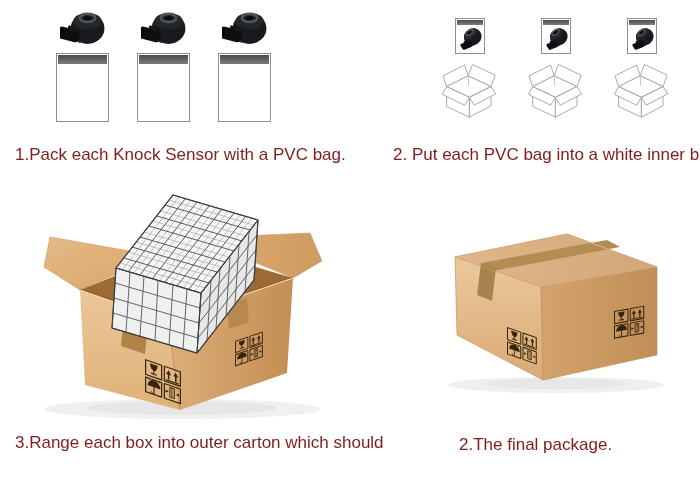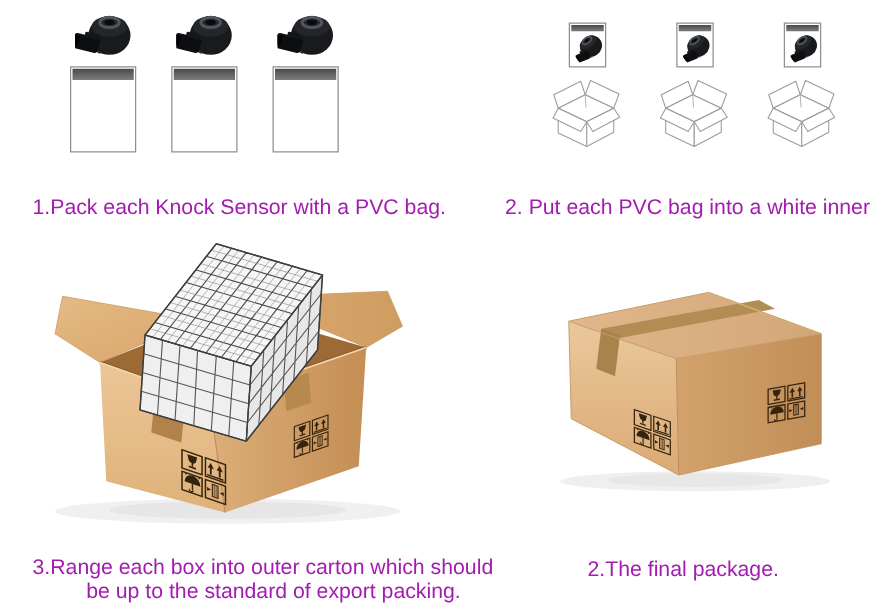--- a/index.html
+++ b/index.html
@@ -5,7 +5,7 @@
   html,body{margin:0;padding:0;background:#fff;}
   .stage{position:relative;width:700px;height:486px;background:#ffffff;overflow:hidden;
          font-family:"Liberation Sans",sans-serif;color:#000;}
-  .caption{position:absolute;margin:12px;font-size:17px;line-height:19px;white-space:nowrap;color:#a21caf;}
+  .caption{position:absolute;margin:1px;font-size:17px;line-height:19px;white-space:nowrap;color:#7f1d1d;}
   .cap1{left:14px;top:144px;}
   .cap2{left:392px;top:144px;}
   .cap3{left:14px;top:432px;text-align:center;}

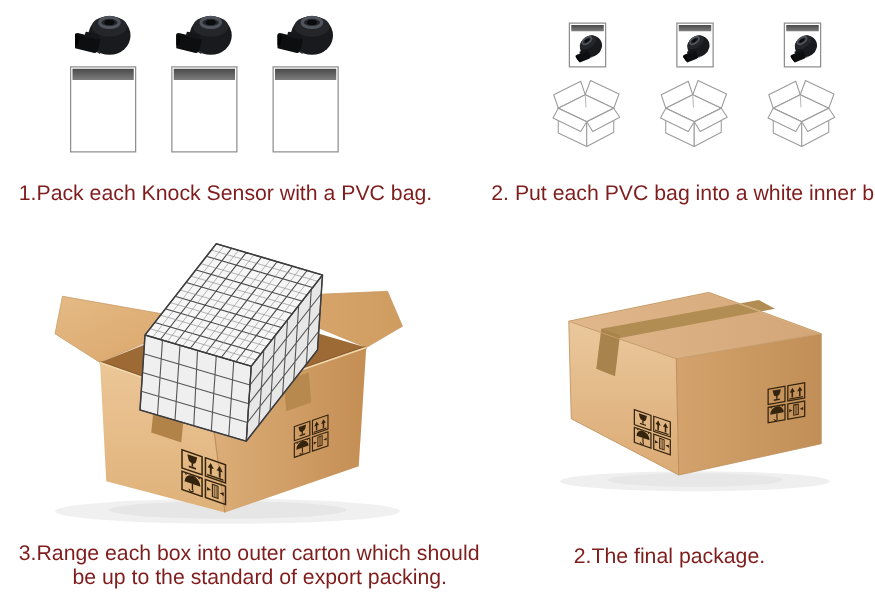--- a/index.html
+++ b/index.html
@@ -8,7 +8,7 @@
   .caption{position:absolute;margin:1px;font-size:17px;line-height:19px;white-space:nowrap;color:#7f1d1d;}
   .cap1{left:14px;top:144px;}
   .cap2{left:392px;top:144px;}
-  .cap3{left:14px;top:432px;text-align:center;}
+  .cap3{left:14px;top:432px;}
   .cap4{left:458px;top:434px;}
   .cap3 .line{display:block;}
   .cap3 .line2{margin-left:17px;}

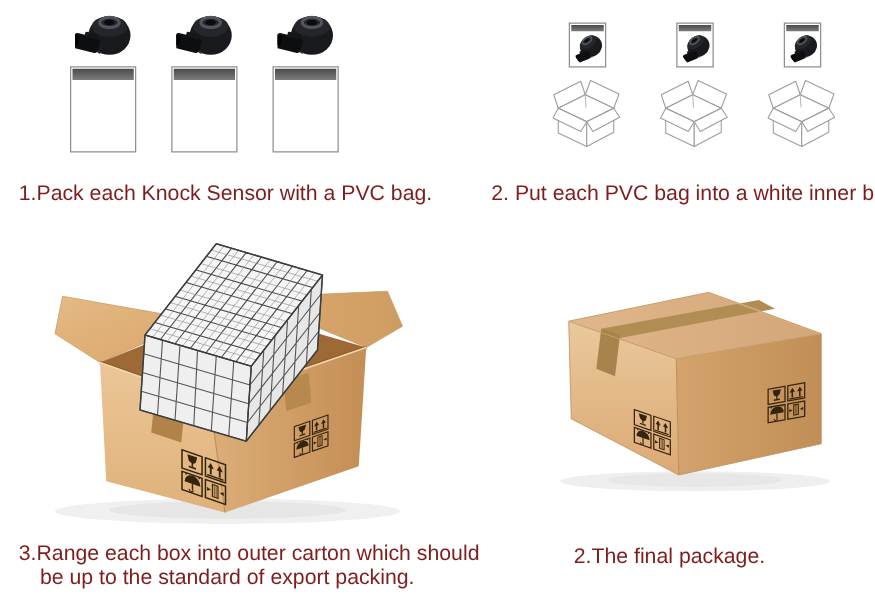--- a/index.html
+++ b/index.html
@@ -236,7 +236,6 @@
   <p class="caption cap2">2. Put each PVC bag into a white inner box.</p>
   <p class="caption cap3">
     <span class="line">3.Range each box into outer carton which should</span>
-    <span class="line line2">be up to the standard of export packing.</span>
   </p>
   <p class="caption cap4">2.The final package.</p>
 

